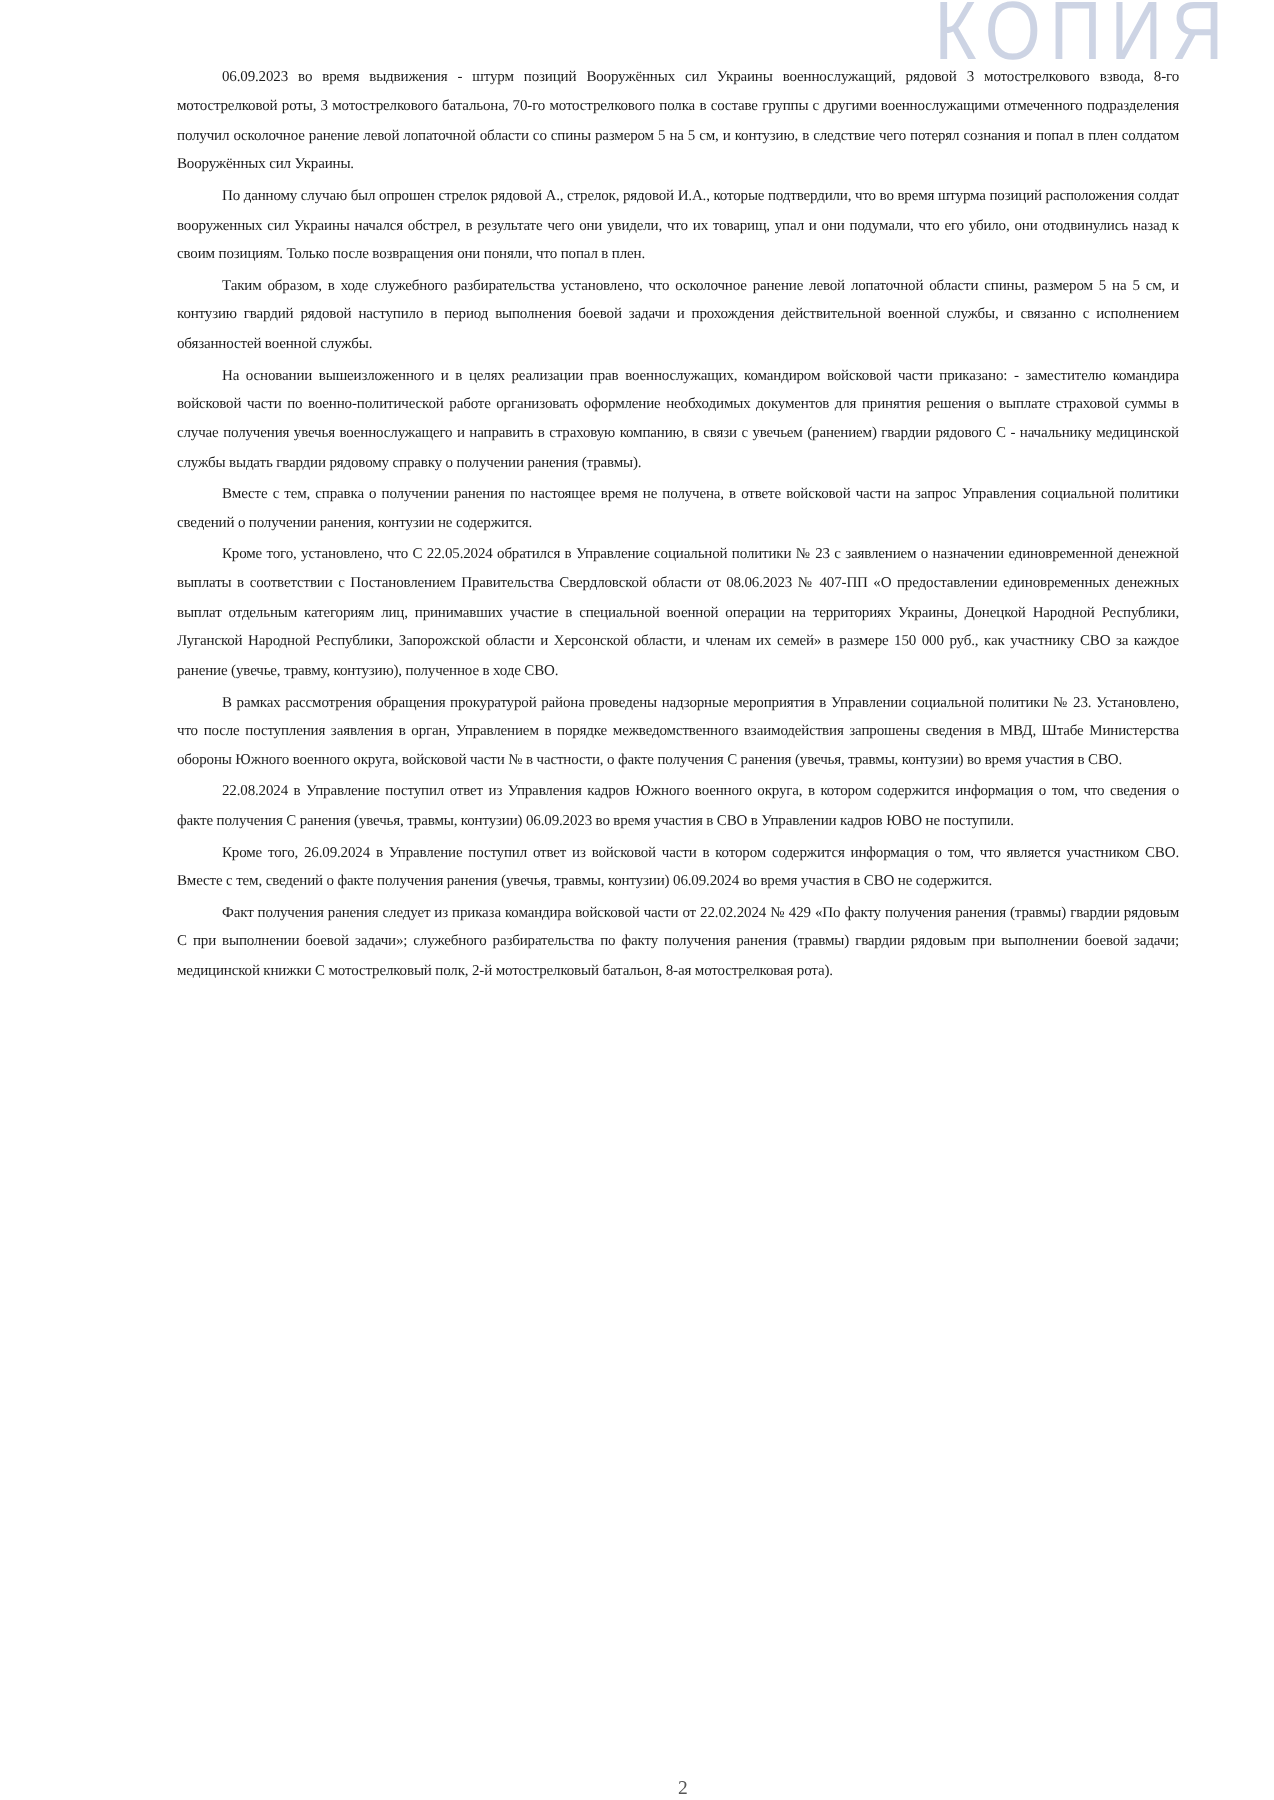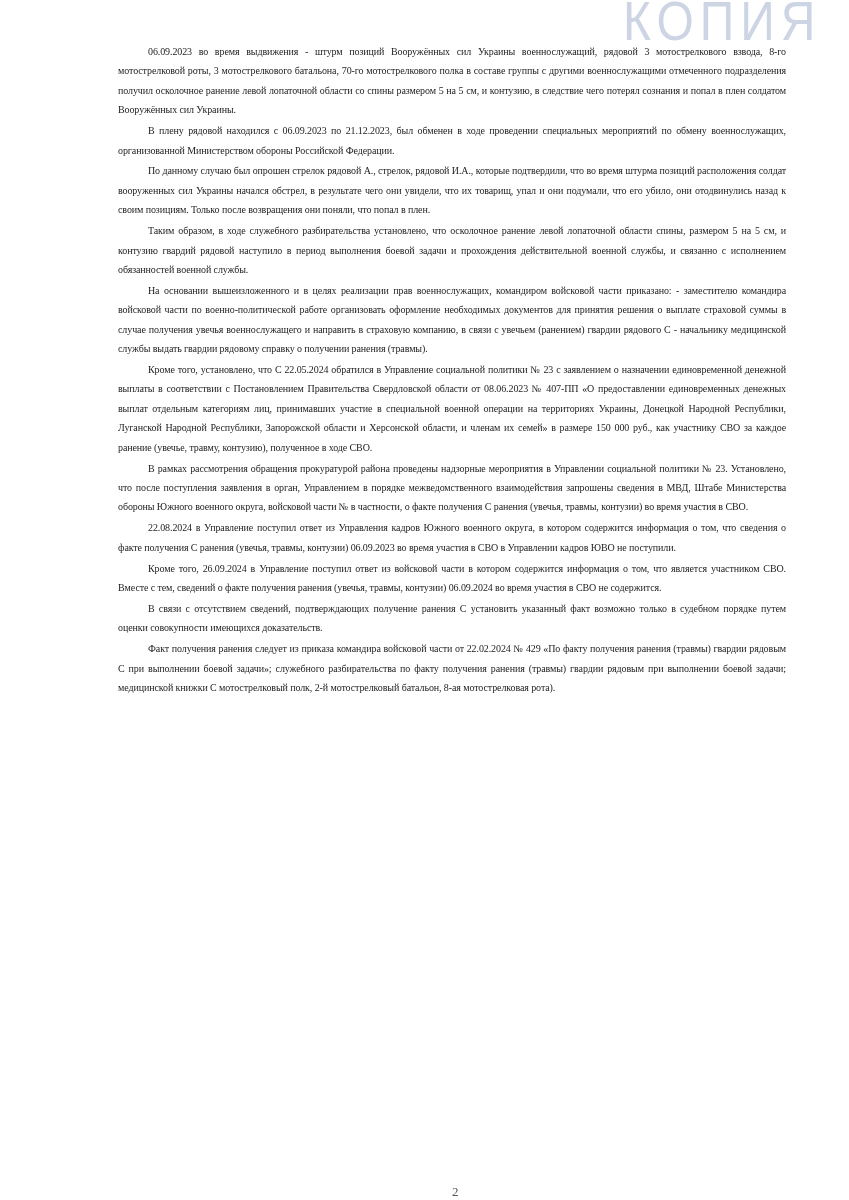--- a/index.html
+++ b/index.html
@@ -20,7 +20,6 @@
 
 <div class="page">
   <p class="p">06.09.2023 во время выдвижения - штурм позиций Вооружённых сил Украины военнослужащий, рядовой 3 мотострелкового взвода, 8-го мотострелковой роты, 3 мотострелкового батальона, 70-го мотострелкового полка                        в составе группы с другими военнослужащими отмеченного подразделения получил осколочное ранение левой лопаточной области со спины размером 5 на 5 см, и контузию, в следствие чего потерял сознания и попал в плен солдатом Вооружённых сил Украины.</p>
-  <p class="p">В плену рядовой                    находился с 06.09.2023 по 21.12.2023, был обменен в ходе проведении специальных мероприятий по обмену военнослужащих, организованной Министерством обороны Российской Федерации.</p>
   <p class="p">По данному случаю был опрошен стрелок рядовой                    А., стрелок, рядовой               И.А., которые подтвердили, что во время штурма позиций расположения солдат вооруженных сил Украины начался обстрел, в результате чего они увидели, что их товарищ,                 упал и они подумали, что его убило, они отодвинулись назад к своим позициям. Только после возвращения они поняли, что                 попал в плен.</p>
   <p class="p">Таким образом, в ходе служебного разбирательства установлено, что осколочное ранение левой лопаточной области спины, размером 5 на 5 см, и контузию гвардий рядовой                                          наступило в период выполнения боевой задачи и прохождения действительной военной службы, и связанно с исполнением обязанностей военной службы.</p>
   <p class="p">На основании вышеизложенного и в целях реализации прав военнослужащих, командиром войсковой части            приказано: - заместителю командира войсковой части            по военно-политической работе организовать оформление необходимых документов для принятия решения о выплате страховой суммы в случае получения увечья военнослужащего и направить в страховую компанию, в связи с увечьем (ранением) гвардии рядового С                                        - начальнику медицинской службы выдать гвардии рядовому                                        справку о получении ранения (травмы).</p>

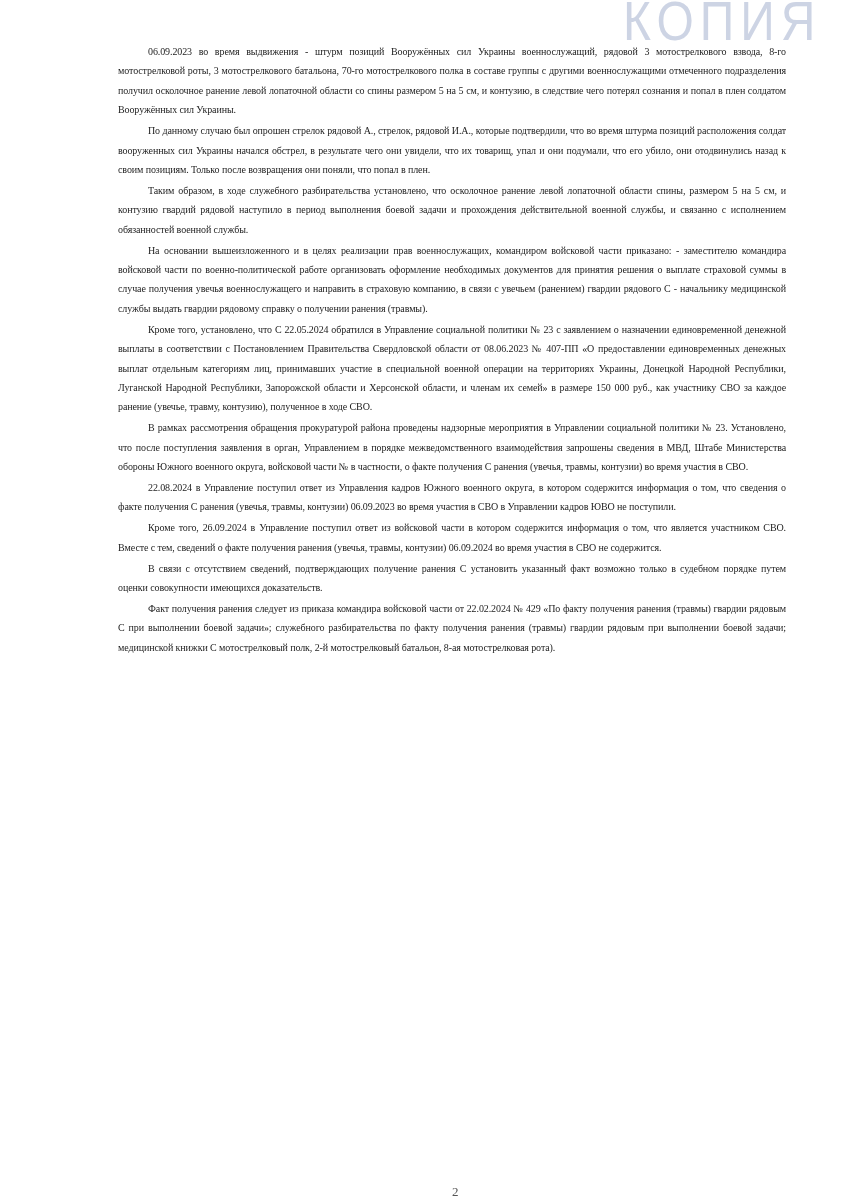--- a/index.html
+++ b/index.html
@@ -23,6 +23,7 @@
   <p class="p">По данному случаю был опрошен стрелок рядовой                    А., стрелок, рядовой               И.А., которые подтвердили, что во время штурма позиций расположения солдат вооруженных сил Украины начался обстрел, в результате чего они увидели, что их товарищ,                 упал и они подумали, что его убило, они отодвинулись назад к своим позициям. Только после возвращения они поняли, что                 попал в плен.</p>
   <p class="p">Таким образом, в ходе служебного разбирательства установлено, что осколочное ранение левой лопаточной области спины, размером 5 на 5 см, и контузию гвардий рядовой                                          наступило в период выполнения боевой задачи и прохождения действительной военной службы, и связанно с исполнением обязанностей военной службы.</p>
   <p class="p">На основании вышеизложенного и в целях реализации прав военнослужащих, командиром войсковой части            приказано: - заместителю командира войсковой части            по военно-политической работе организовать оформление необходимых документов для принятия решения о выплате страховой суммы в случае получения увечья военнослужащего и направить в страховую компанию, в связи с увечьем (ранением) гвардии рядового С                                        - начальнику медицинской службы выдать гвардии рядовому                                        справку о получении ранения (травмы).</p>
+  <p class="p">Вместе с тем, справка о получении ранения                          по настоящее время не получена, в ответе войсковой части          на запрос Управления социальной политики сведений о получении                    ранения, контузии не содержится.</p>
   <p class="p">Кроме того, установлено, что С                   22.05.2024 обратился в Управление социальной политики № 23 с заявлением о назначении единовременной денежной выплаты в соответствии с Постановлением Правительства Свердловской области от 08.06.2023 № 407-ПП «О предоставлении единовременных денежных выплат отдельным категориям лиц, принимавших участие в специальной военной операции на территориях Украины, Донецкой Народной Республики, Луганской Народной Республики, Запорожской области и Херсонской области, и членам их семей» в размере 150 000 руб., как участнику СВО за каждое ранение (увечье, травму, контузию), полученное в ходе СВО.</p>
   <p class="p">В рамках рассмотрения обращения                          прокуратурой района проведены надзорные мероприятия в Управлении социальной политики № 23. Установлено, что после поступления заявления                          в орган, Управлением в порядке межведомственного взаимодействия запрошены сведения в МВД, Штабе Министерства обороны Южного военного округа, войсковой части №            в частности, о факте получения С                          ранения (увечья, травмы, контузии) во время участия в СВО.</p>
   <p class="p">22.08.2024 в Управление поступил ответ из Управления кадров Южного военного округа, в котором содержится информация о том, что сведения о факте получения С                 ранения (увечья, травмы, контузии) 06.09.2023 во время участия в СВО в Управлении кадров ЮВО не поступили.</p>

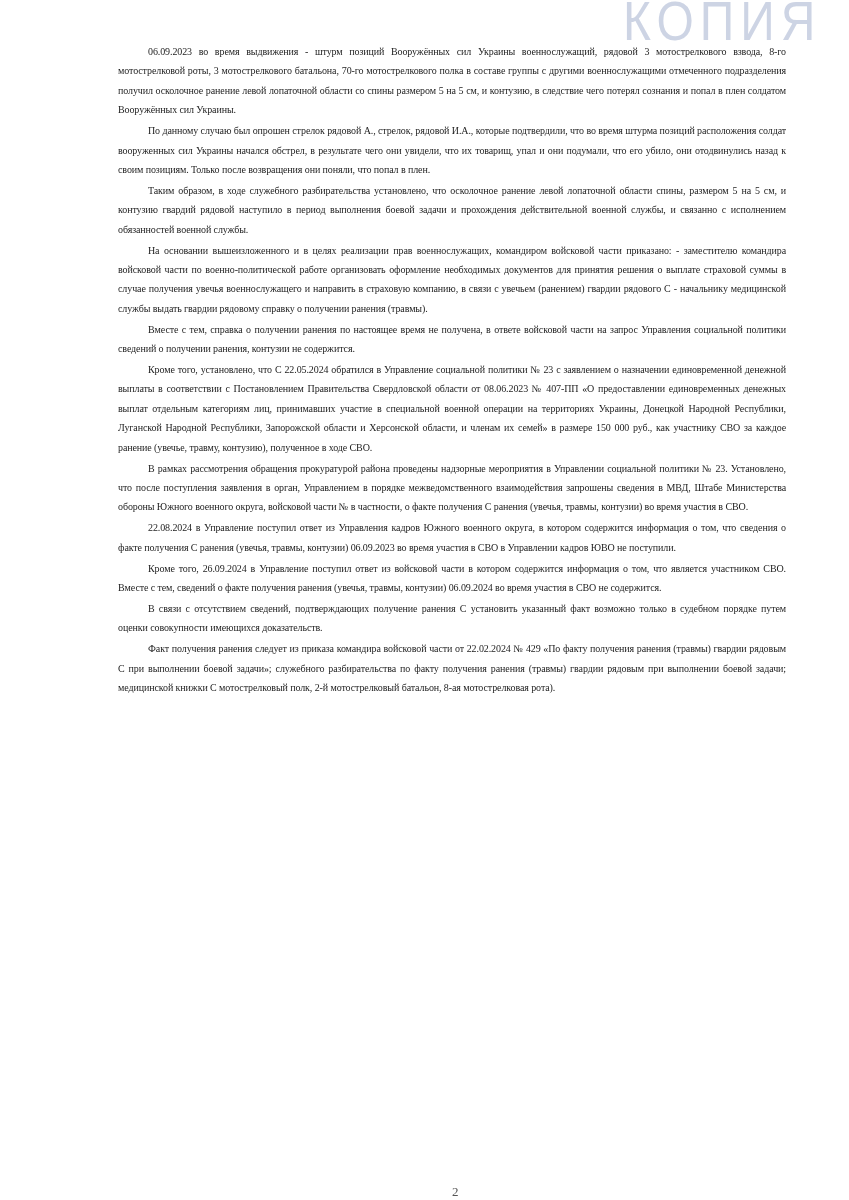--- a/index.html
+++ b/index.html
@@ -28,7 +28,6 @@
   <p class="p">В рамках рассмотрения обращения                          прокуратурой района проведены надзорные мероприятия в Управлении социальной политики № 23. Установлено, что после поступления заявления                          в орган, Управлением в порядке межведомственного взаимодействия запрошены сведения в МВД, Штабе Министерства обороны Южного военного округа, войсковой части №            в частности, о факте получения С                          ранения (увечья, травмы, контузии) во время участия в СВО.</p>
   <p class="p">22.08.2024 в Управление поступил ответ из Управления кадров Южного военного округа, в котором содержится информация о том, что сведения о факте получения С                 ранения (увечья, травмы, контузии) 06.09.2023 во время участия в СВО в Управлении кадров ЮВО не поступили.</p>
   <p class="p">Кроме того, 26.09.2024 в Управление поступил ответ из войсковой части            в котором содержится информация о том, что                    является участником СВО. Вместе с тем, сведений о факте получения                          ранения (увечья, травмы, контузии) 06.09.2024 во время участия в СВО не содержится.</p>
-  <p class="p">В связи с отсутствием сведений, подтверждающих получение ранения С                    установить указанный факт возможно только в судебном порядке путем оценки совокупности имеющихся доказательств.</p>
   <p class="p">Факт получения ранения                          следует из приказа командира войсковой части            от 22.02.2024 № 429 «По факту получения ранения (травмы) гвардии рядовым С                                                  при выполнении боевой задачи»; служебного разбирательства по факту получения ранения (травмы) гвардии рядовым                                                                при выполнении боевой задачи; медицинской книжки С                              мотострелковый полк, 2-й мотострелковый батальон, 8-ая мотострелковая рота).</p>
 </div>
 

